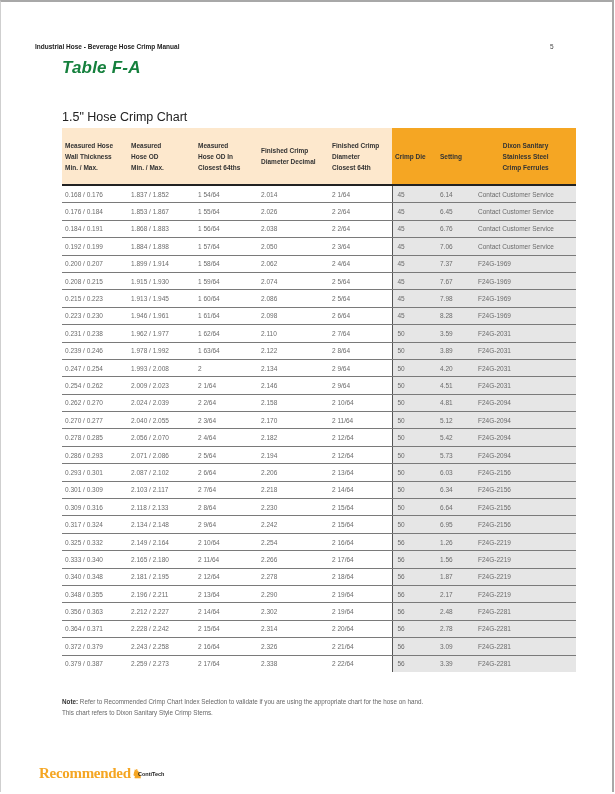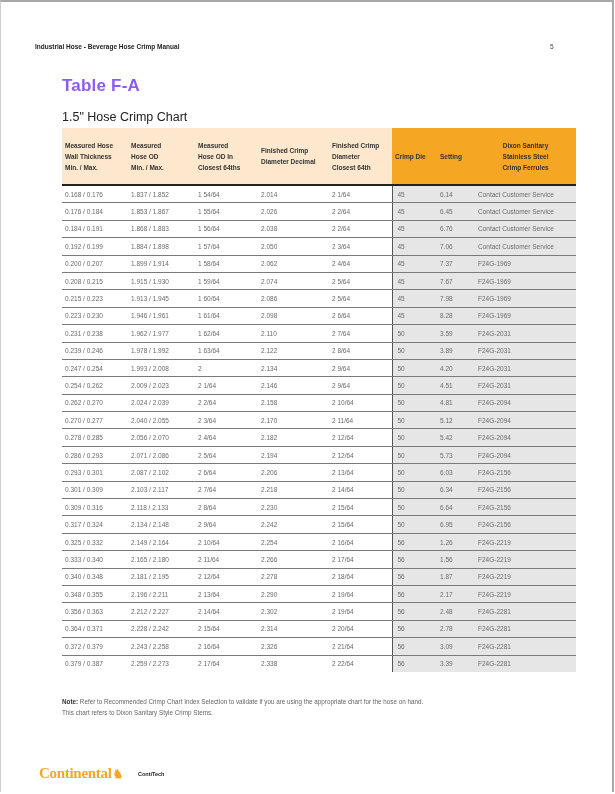--- a/index.html
+++ b/index.html
@@ -26,9 +26,10 @@
     font-size: 6.5px; color: #444;
   }
   .table-title {
-    position: absolute; left: 61px; top: 74px;
-    font-size: 17px; font-weight: bold; color: #8b5cf6;
+    position: absolute; left: 61px; top: 56px;
+    font-size: 17px; font-weight: bold; color: #15803d;
     letter-spacing: 0.2px;
+    font-style: italic;
   }
   .chart-title {
     position: absolute; left: 61px; top: 108px;

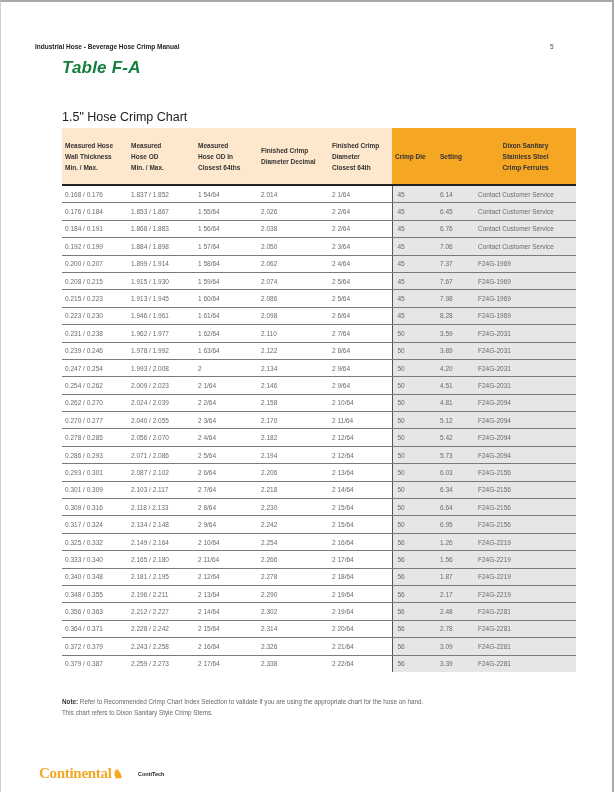--- a/index.html
+++ b/index.html
@@ -399,7 +399,7 @@
   </div>
 
   <div class="logo">
-    <span>Continental</span><span class="logo-horse">♞</span>
+    <span>Recommended</span><span class="logo-horse">♞</span>
   </div>
   <div class="brand-sub">ContiTech</div>
 </div>

